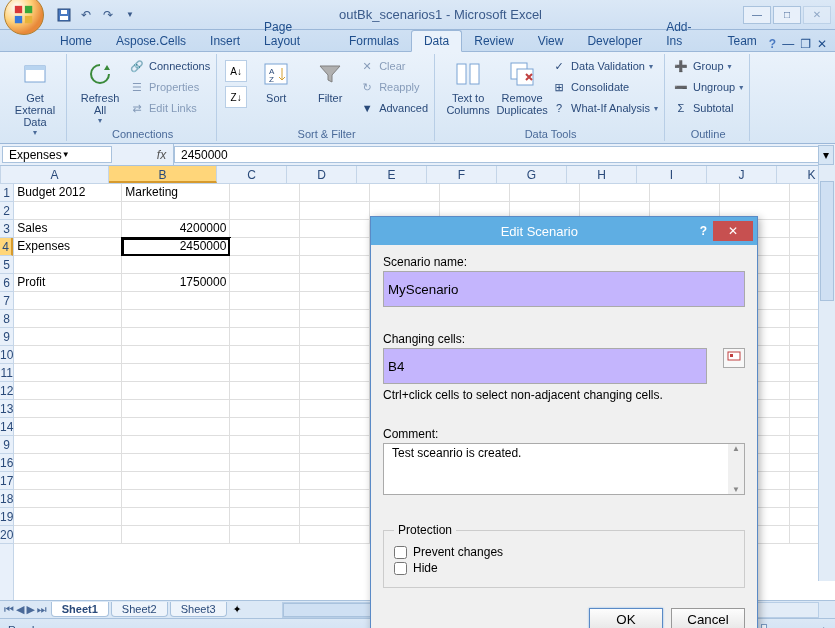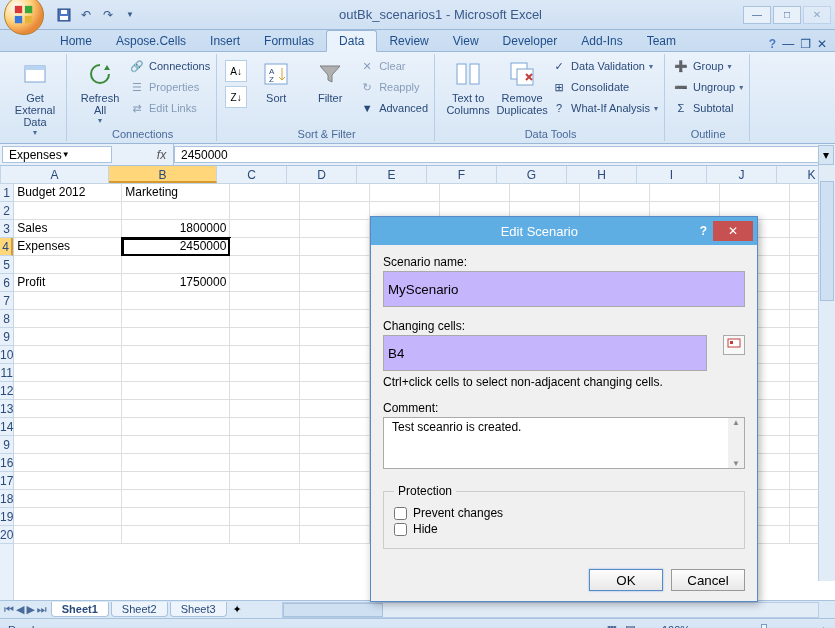--- a/index.html
+++ b/index.html
@@ -141,6 +141,7 @@
   <div class="tab">Home</div>
   <div class="tab">Aspose.Cells</div>
   <div class="tab">Insert</div>
+  <div class="tab">Page Layout</div>
   <div class="tab">Formulas</div>
   <div class="tab active">Data</div>
   <div class="tab">Review</div>

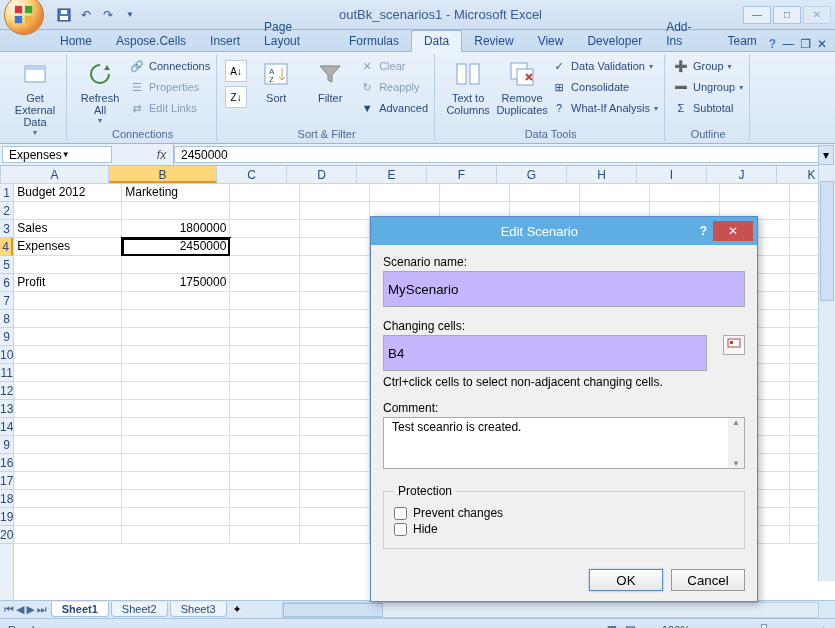--- a/index.html
+++ b/index.html
@@ -388,7 +388,7 @@
       </div>
       <div class="row">
         <div class="cell wide">Sales</div>
-        <div class="cell wide num">1800000</div>
+        <div class="cell wide num">4200000</div>
         <div class="cell"></div>
         <div class="cell"></div>
         <div class="cell"></div>

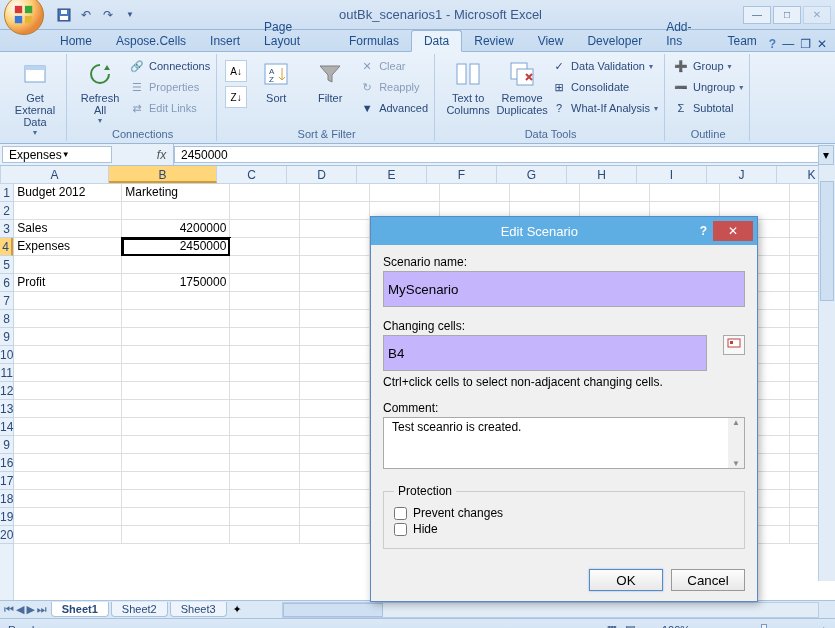--- a/index.html
+++ b/index.html
@@ -86,7 +86,7 @@
 .dlg-body { padding: 10px 12px; }
 .dlg-body label { display: block; margin-bottom: 2px; }
 .dlg-input { width: 100%; border: 1px solid #aaa; padding: 0 4px; background: #c4b5fd; height:36px; }
-.dlg-row{margin-bottom:12px;}
+.dlg-row{margin-bottom:25px;}
 .cc-row{display:flex;gap:16px;}
 .cc-btn{width:22px;height:20px;border:1px solid #aaa;background:#f8f8f8;display:flex;align-items:center;justify-content:center;}
 .dlg-textarea{width:100%;height:52px;border:1px solid #aaa;background:#fff;padding:2px 8px;resize:none;font-family:inherit;font-size:12px;}

